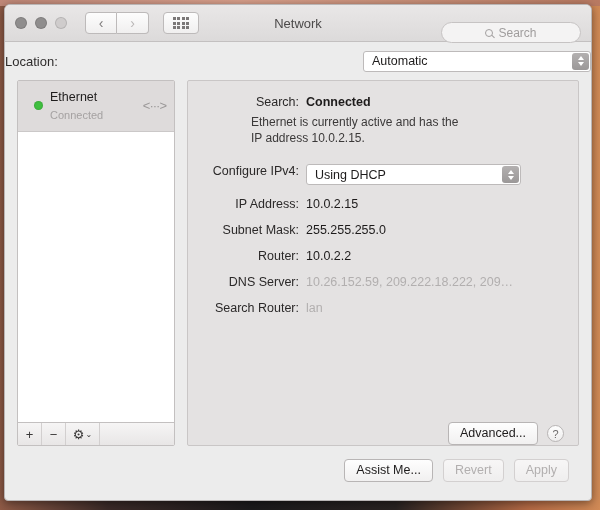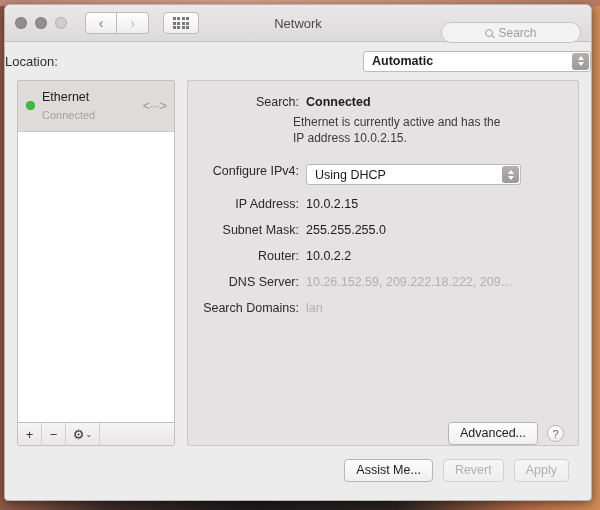--- a/index.html
+++ b/index.html
@@ -134,7 +134,6 @@
     position: relative;
     font-size: 12.5px;
     color: #1d1b1b;
-    font-weight: bold;
   }
   .stepper {
     position: absolute; right: 1px; top: 1px;

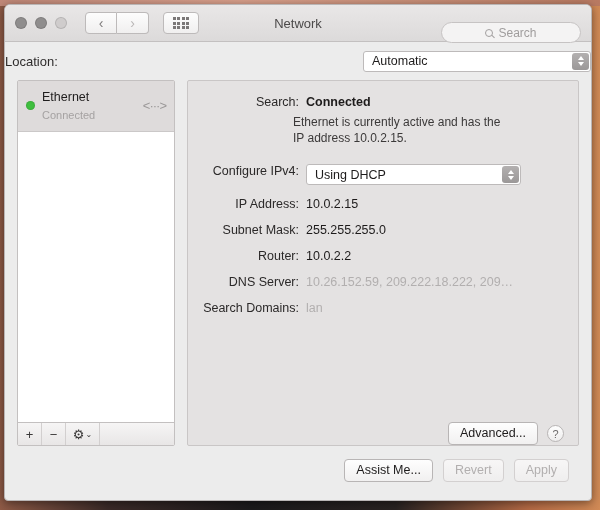--- a/index.html
+++ b/index.html
@@ -173,7 +173,7 @@
   .service-row {
     display: flex; align-items: center;
     gap: 7px;
-    padding: 6px 8px 7px 8px;
+    padding: 6px 8px 7px 16px;
     background: #dedbdb;
     border-bottom: 1px solid #cbc8c8;
   }

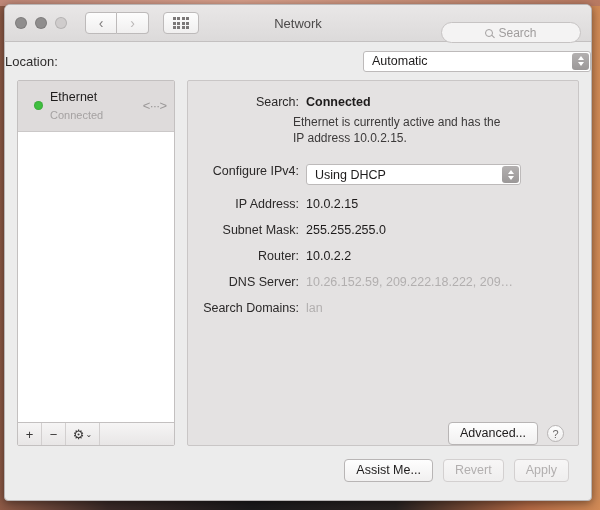--- a/index.html
+++ b/index.html
@@ -233,7 +233,7 @@
 
   #status-block { margin-bottom: 4px; }
   #status-desc {
-    margin-left: 105px;
+    margin-left: 63px;
     margin-top: 5px;
     font-size: 12px;
     color: #3b3939;

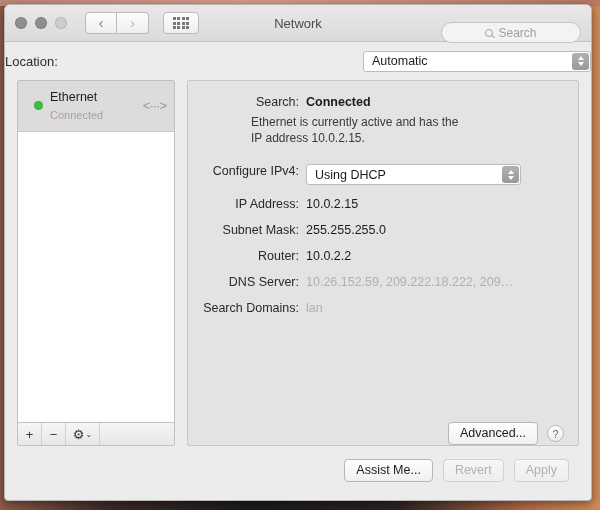--- a/index.html
+++ b/index.html
@@ -406,7 +406,7 @@
       </div>
 
       <div class="frow">
-        <span class="flabel">Search Domains:</span>
+        <span class="flabel">Search Router:</span>
         <span class="fvalue muted">lan</span>
       </div>
 

